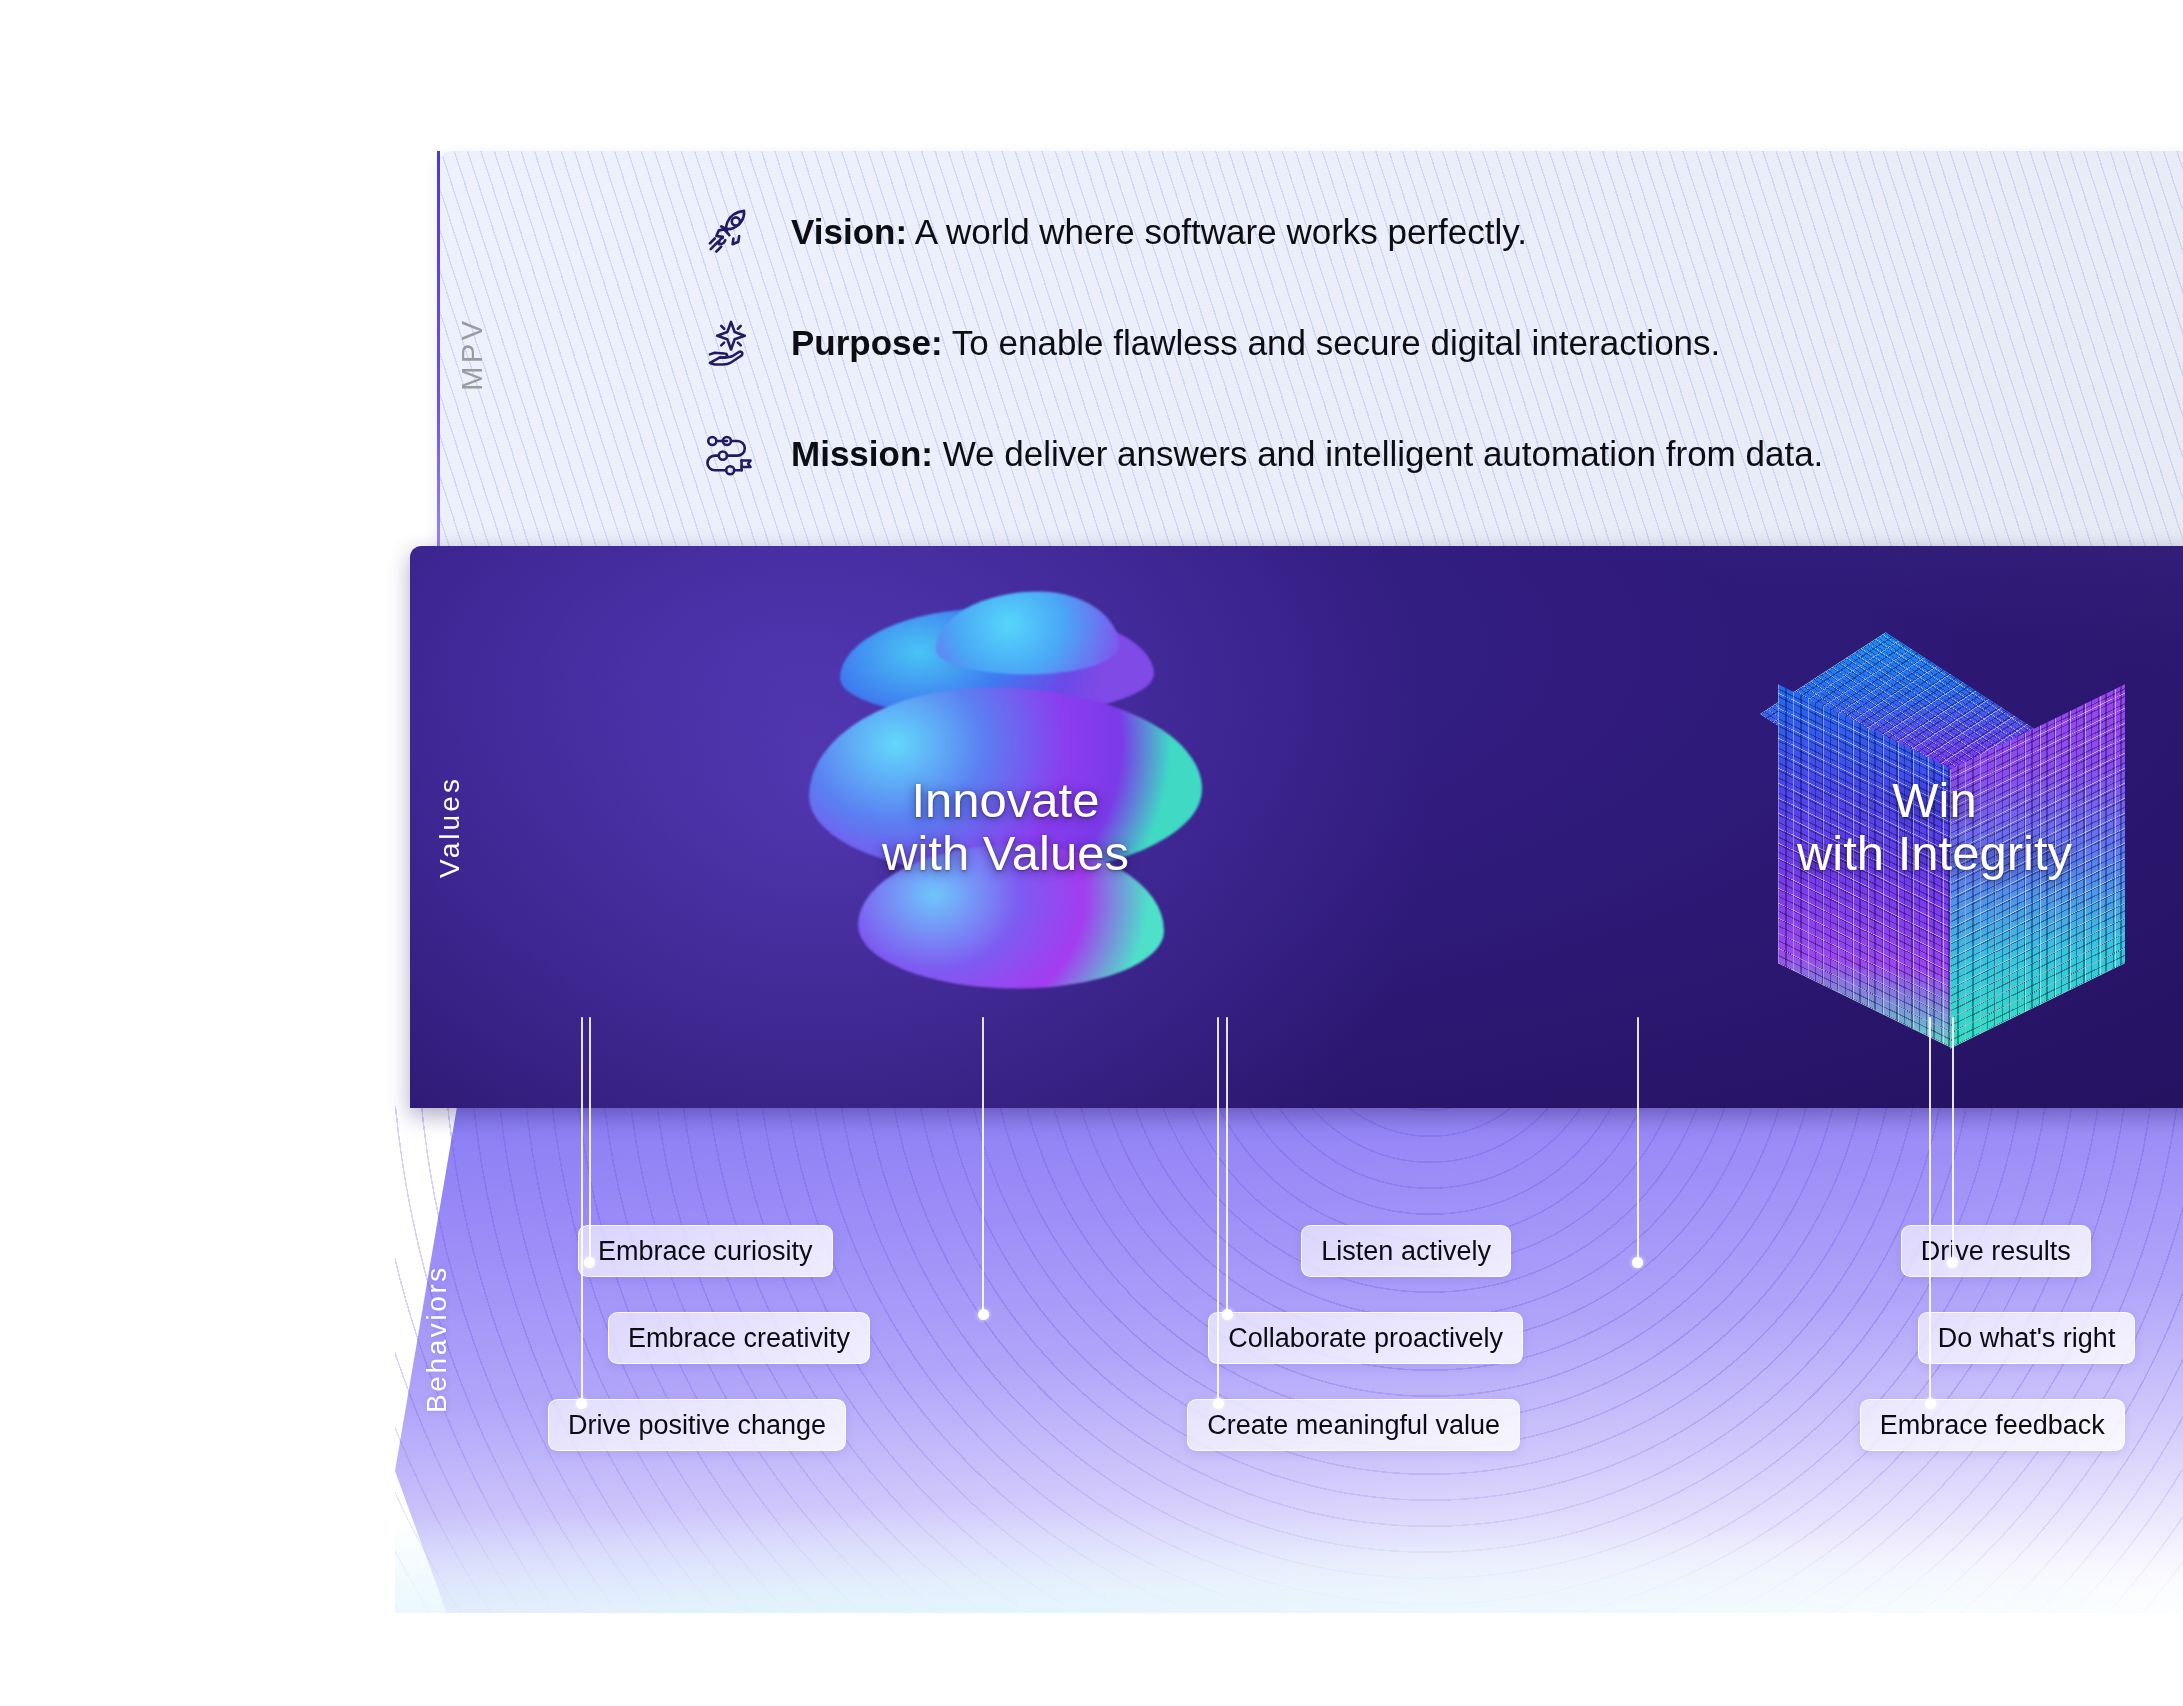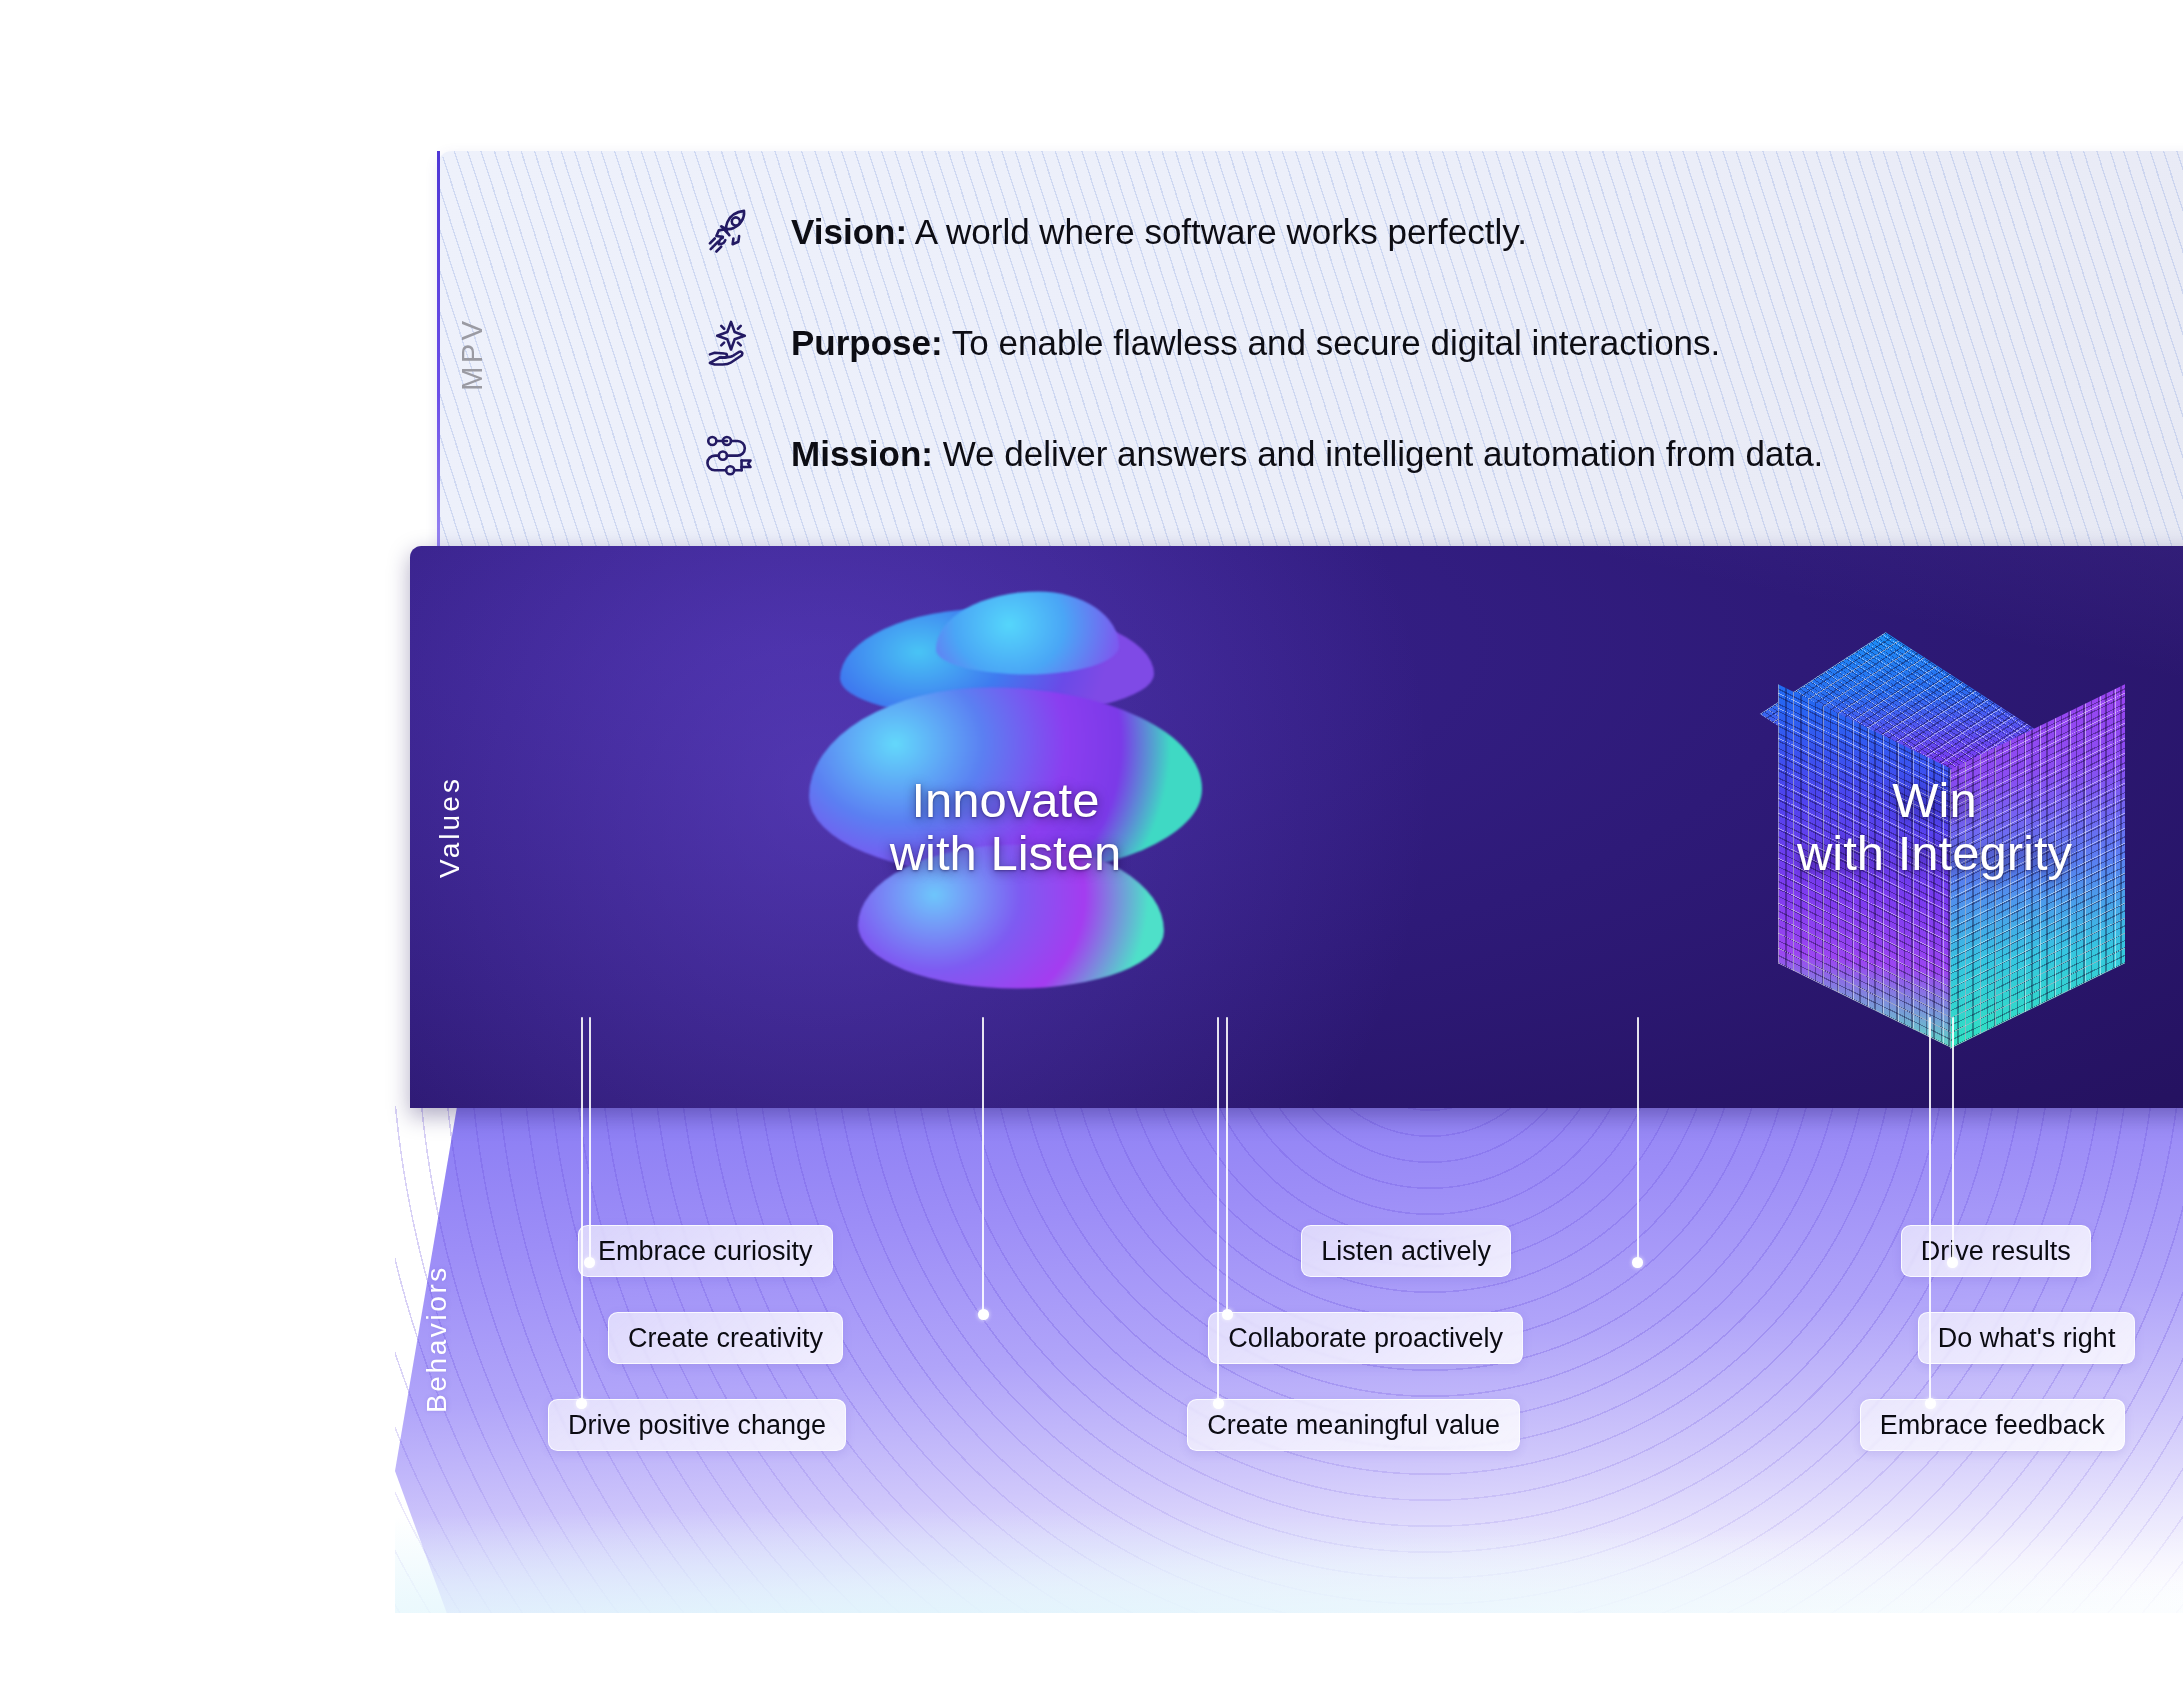--- a/index.html
+++ b/index.html
@@ -336,7 +336,7 @@
         </div>
         <div class="value-title">
           <div>Innovate</div>
-          <div>with Listen</div>
+          <div>with Values</div>
         </div>
       </div>
 

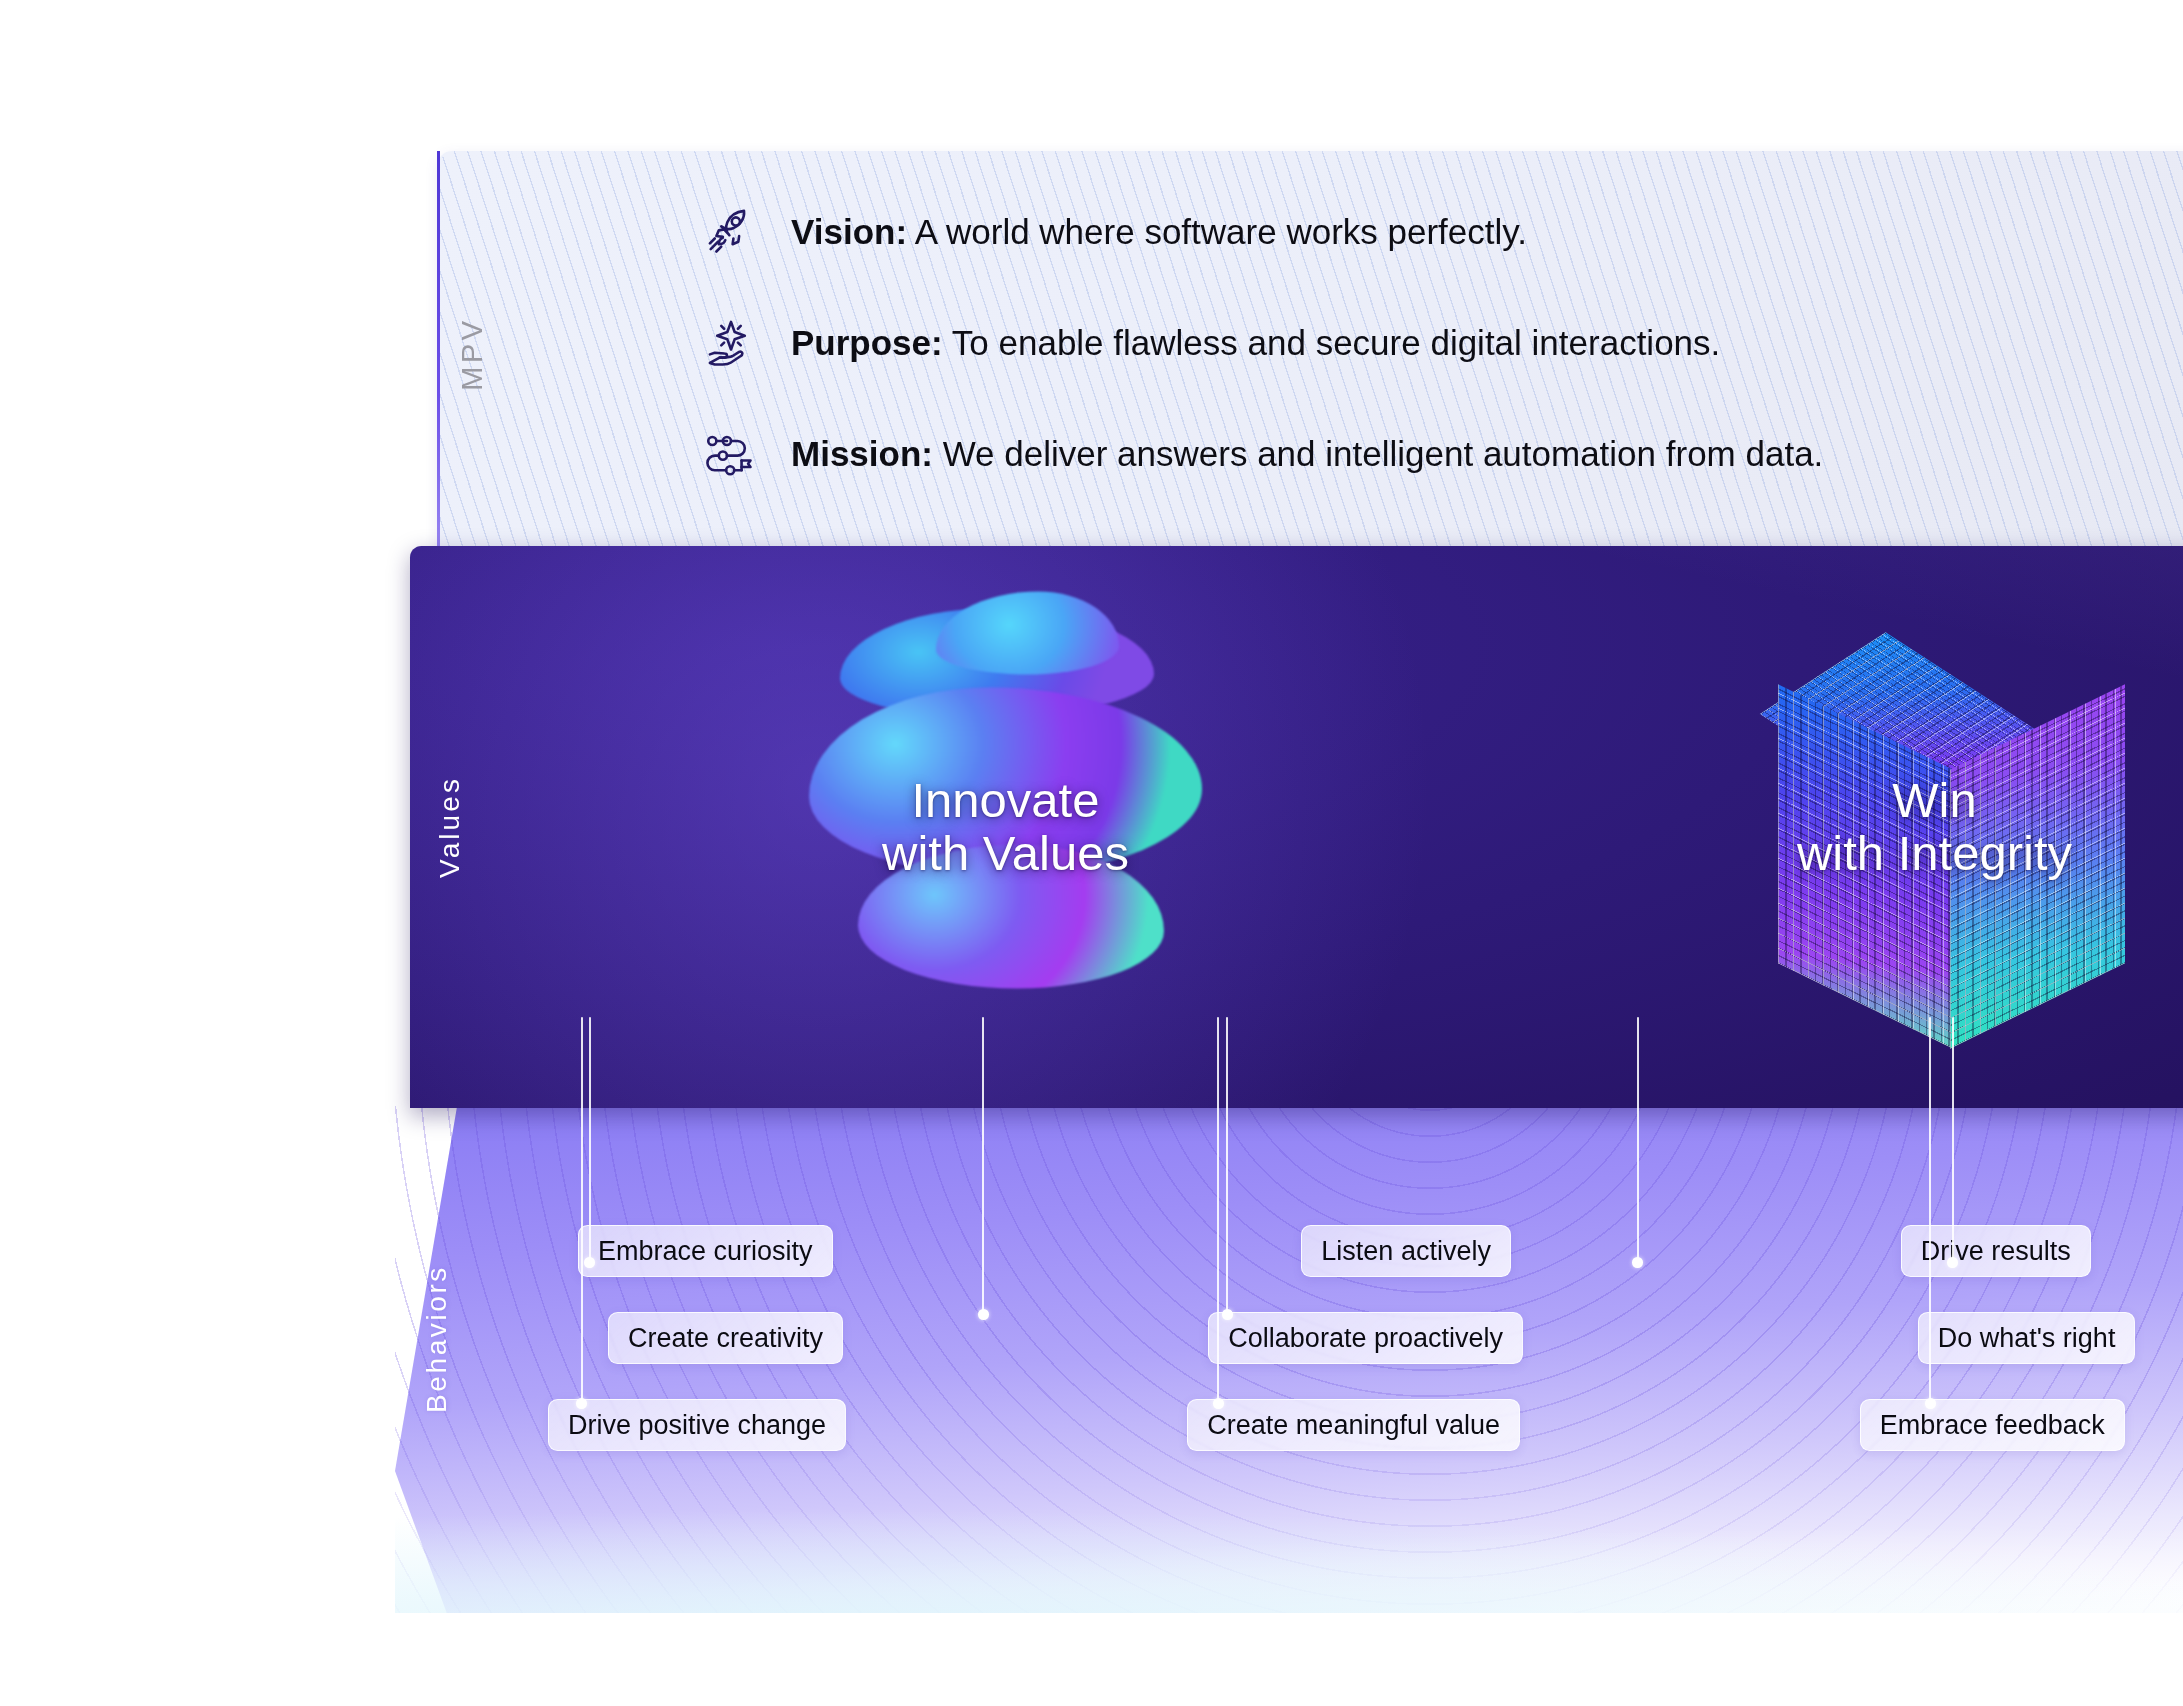--- a/index.html
+++ b/index.html
@@ -275,7 +275,7 @@
 
       <div class="beh-col">
         <div class="pill" style="left:52px; top:119px;">Embrace curiosity</div>
-        <div class="pill" style="left:82px; top:206px;">Create creativity</div>
+        <div class="pill" style="left:82px; top:206px;">Embrace creativity</div>
         <div class="pill" style="left:22px;  top:293px;">Drive positive change</div>
       </div>
 

